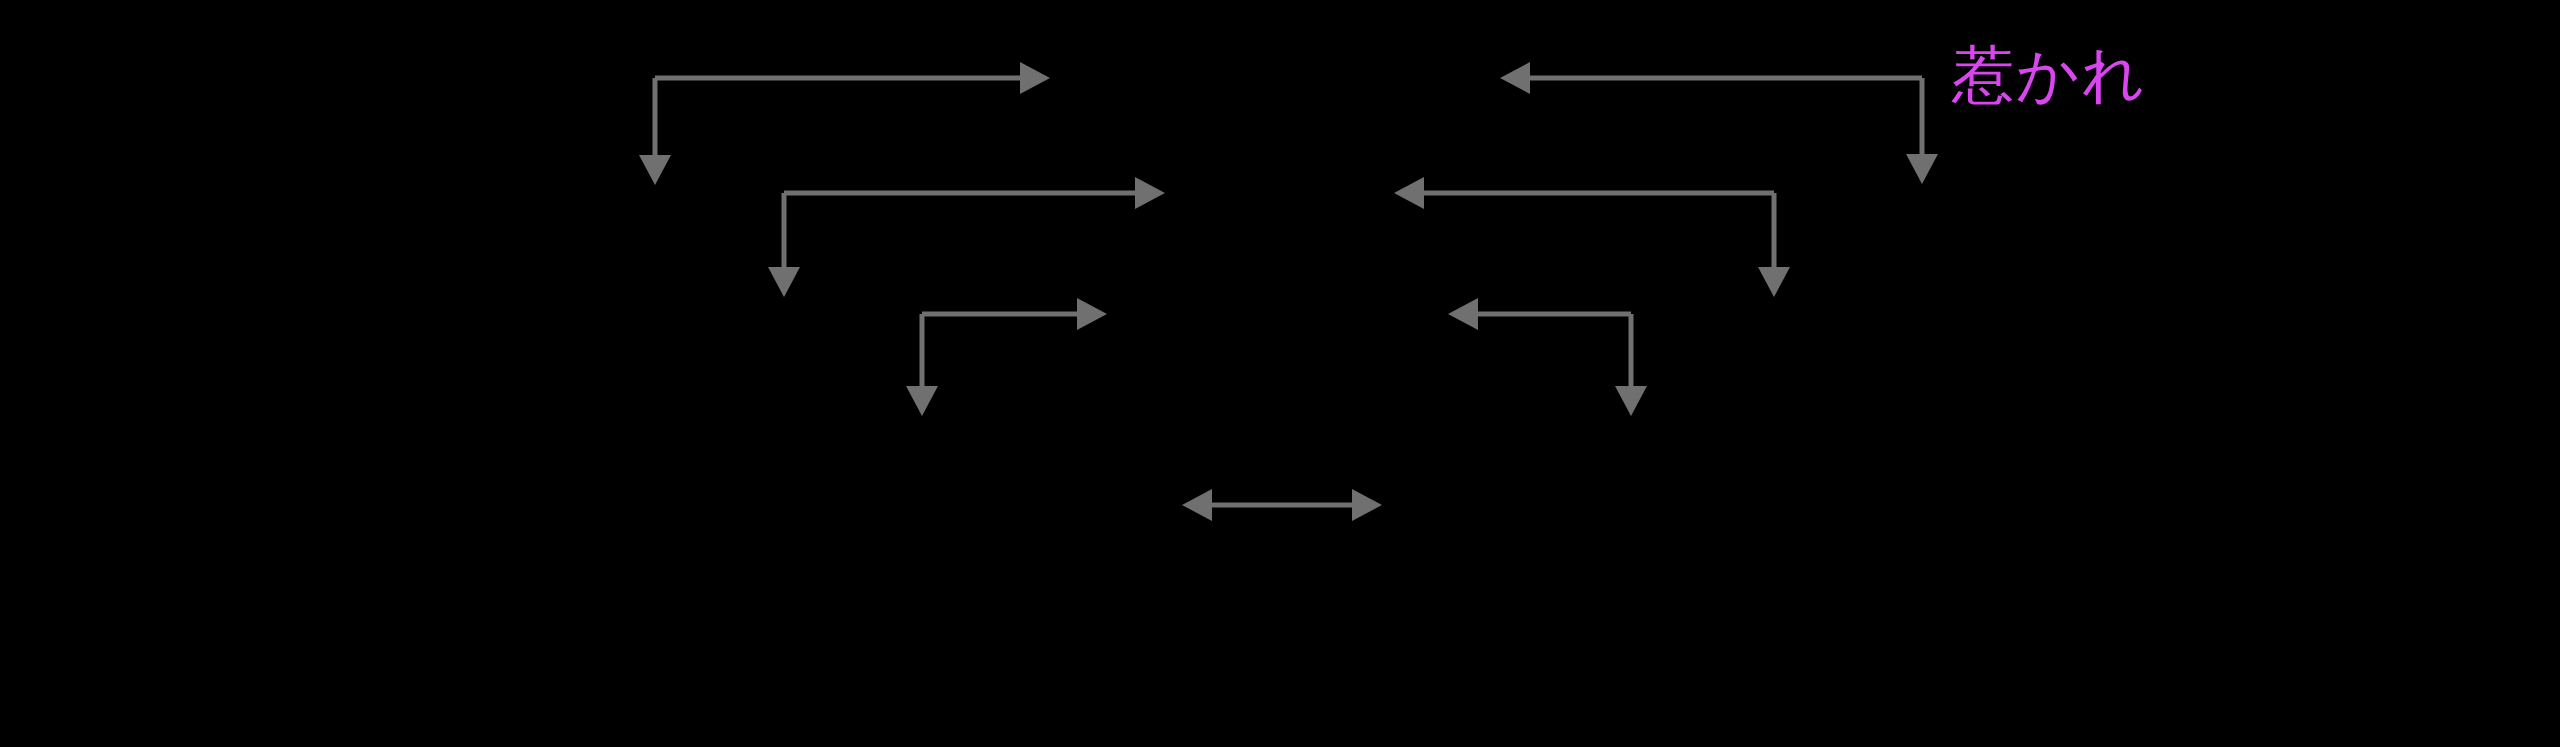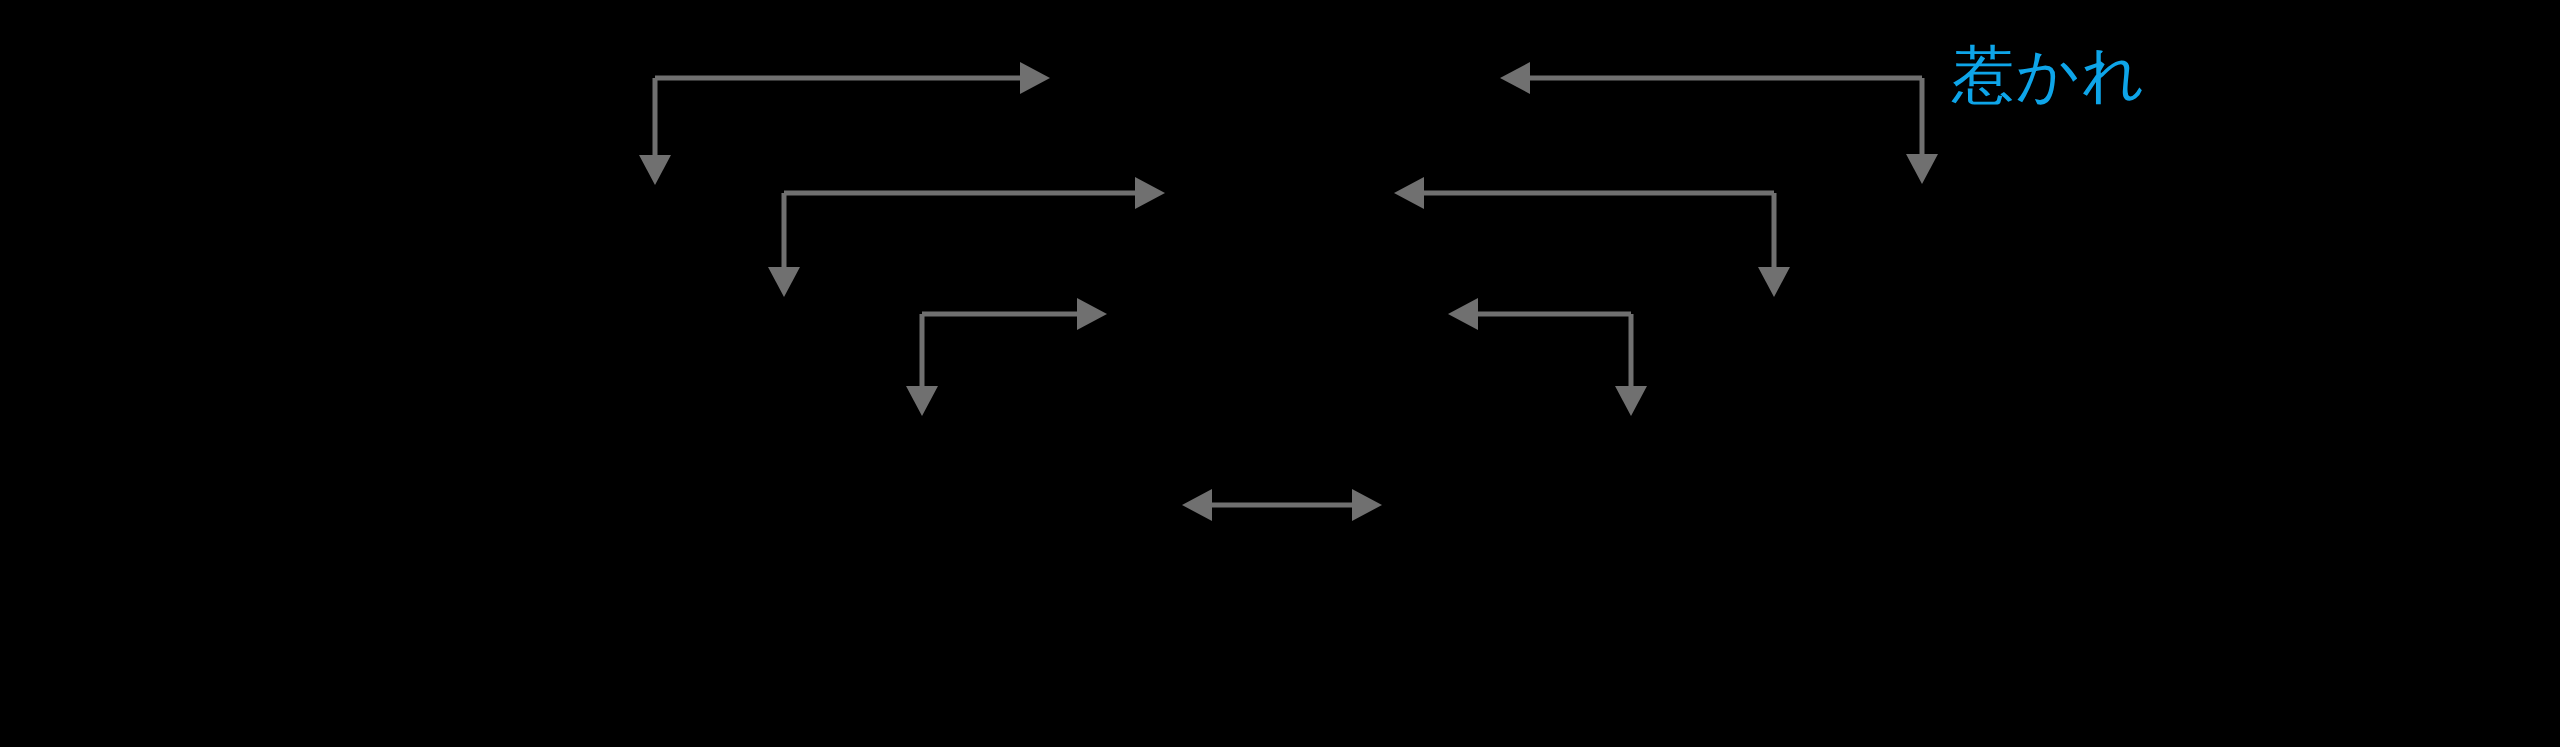--- a/index.html
+++ b/index.html
@@ -60,7 +60,7 @@
       <line x1="1282" y1="505" x2="1212" y2="505" stroke="#707070" stroke-width="5"></line>
       <polygon points="1182,505 1212,489 1212,521" fill="#707070"></polygon>
     </svg>
-  <span class="diagram-label" style="left: 1952px; top: 44px; font-size: 62px; color: #0ea5e9;">惹かれ</span>
+  <span class="diagram-label" style="left: 1952px; top: 44px; font-size: 62px; color: #d946ef;">惹かれ</span>
 </div>
 
 </body></html>

